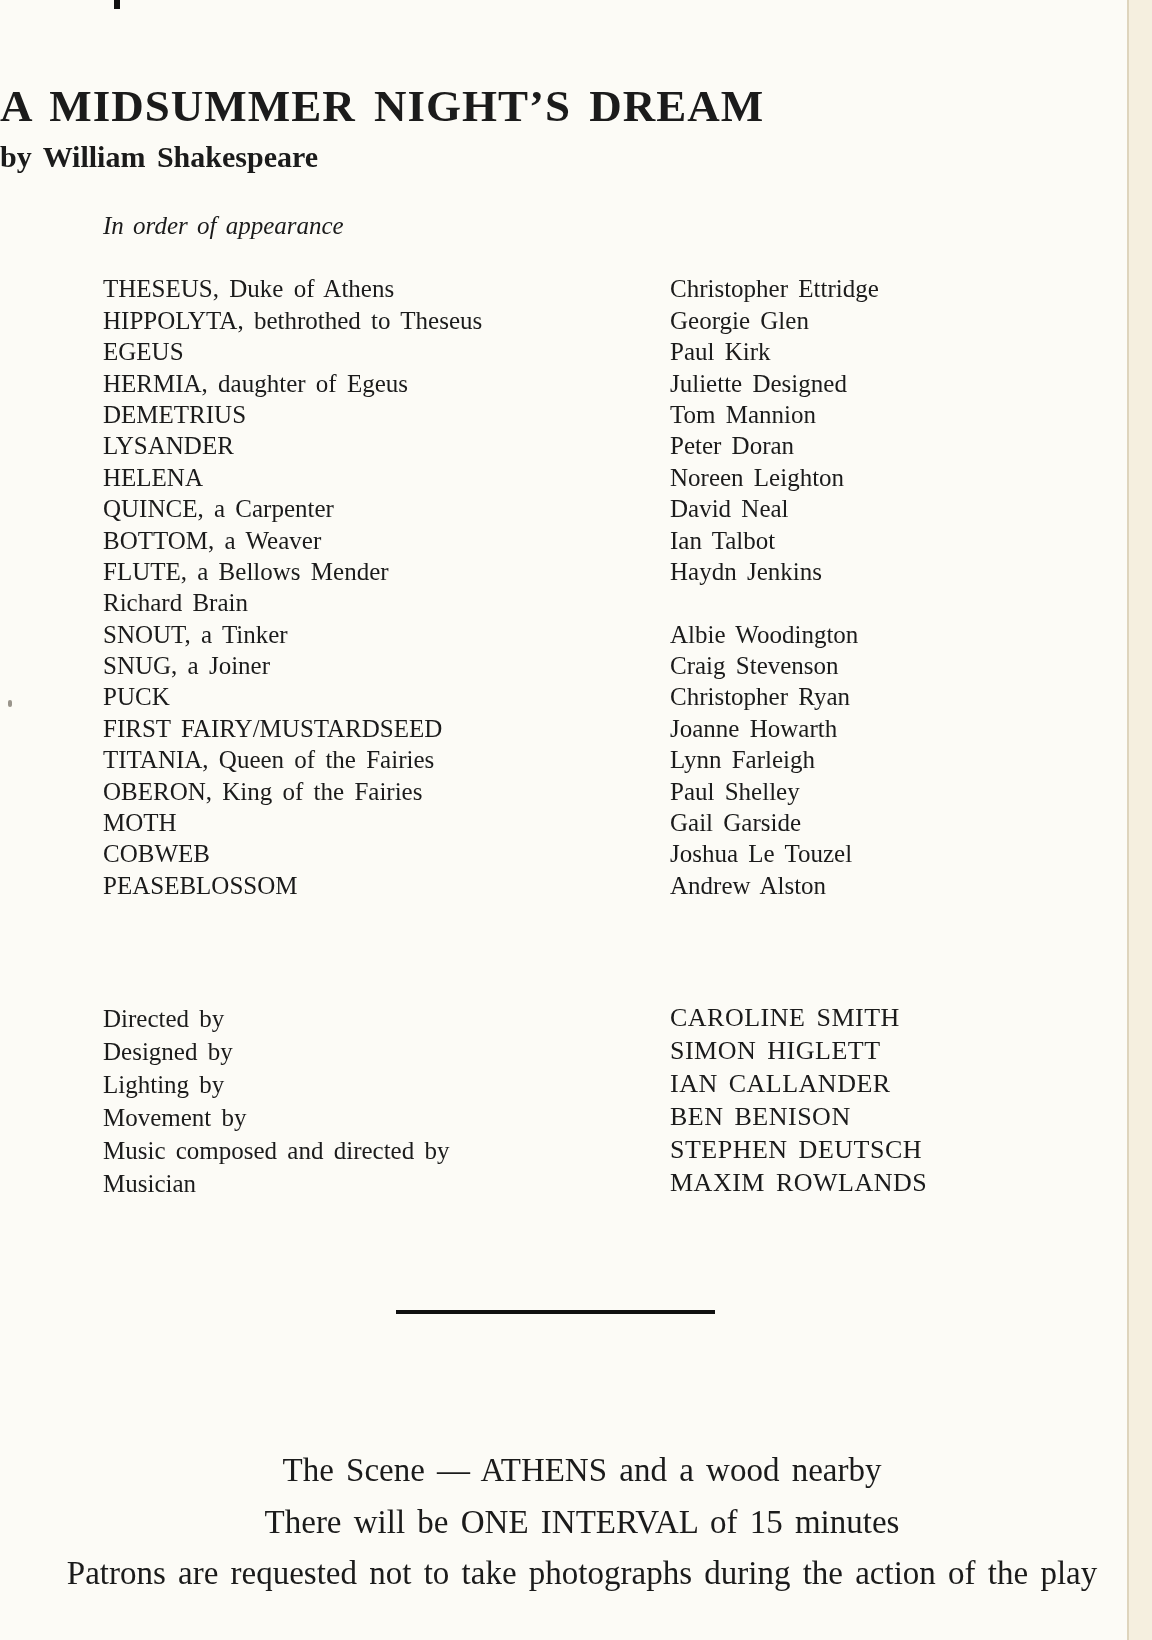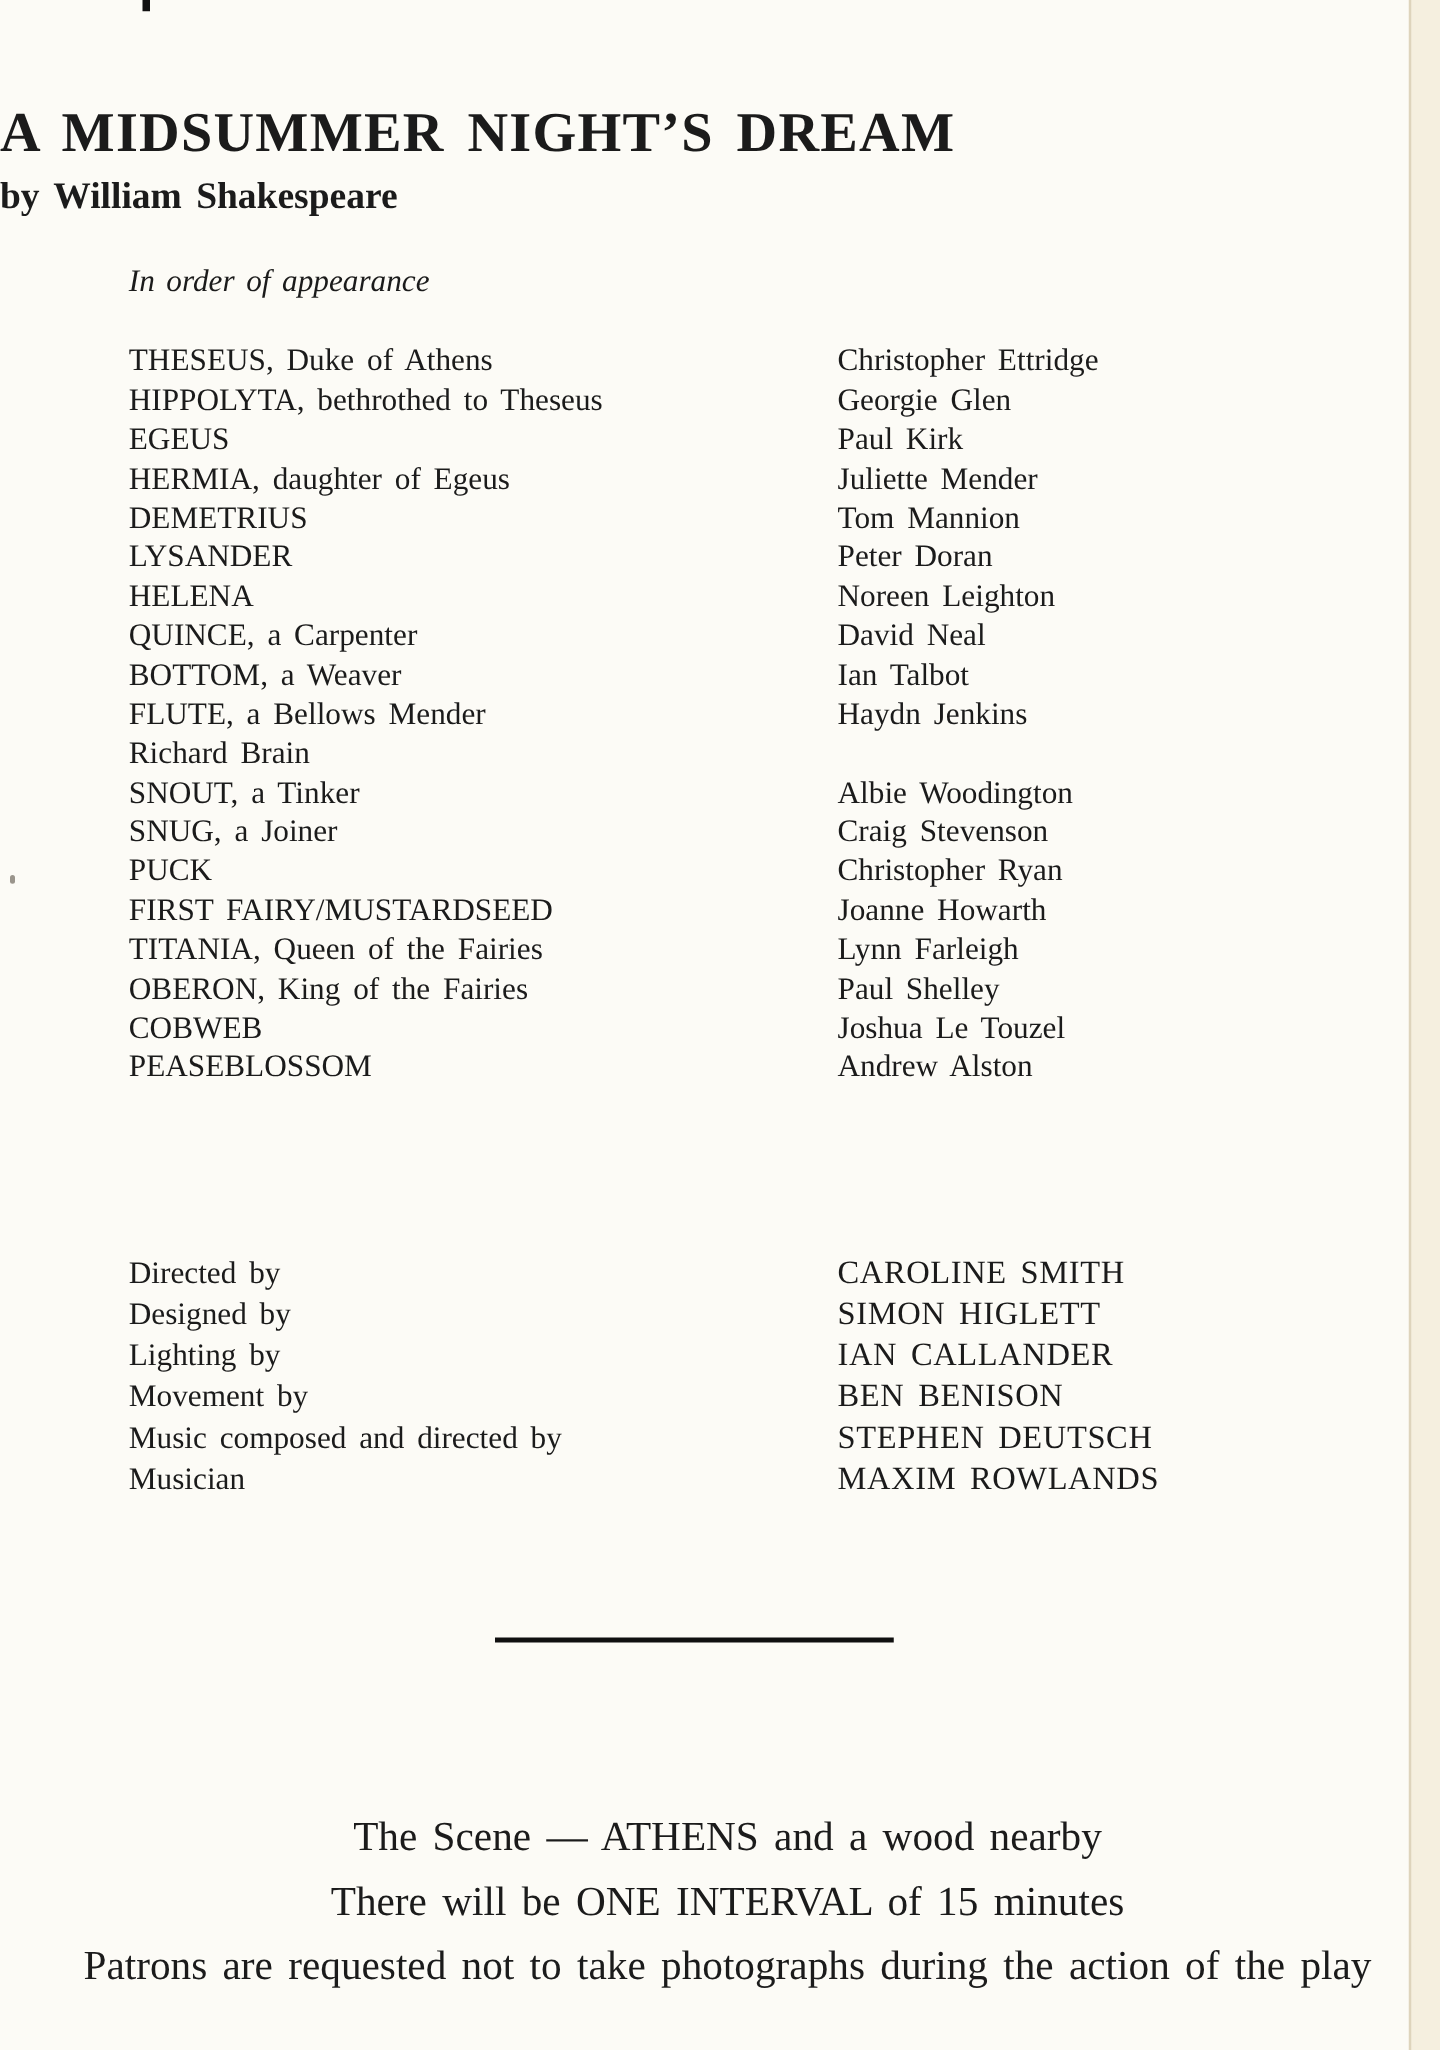--- a/index.html
+++ b/index.html
@@ -162,7 +162,7 @@
       </div>
       <div class="row">
         <span class="col col-0">HERMIA, daughter of Egeus</span>
-        <span class="col col-1">Juliette Mender</span>
+        <span class="col col-1">Juliette Designed</span>
       </div>
       <div class="row">
         <span class="col col-0">DEMETRIUS</span>

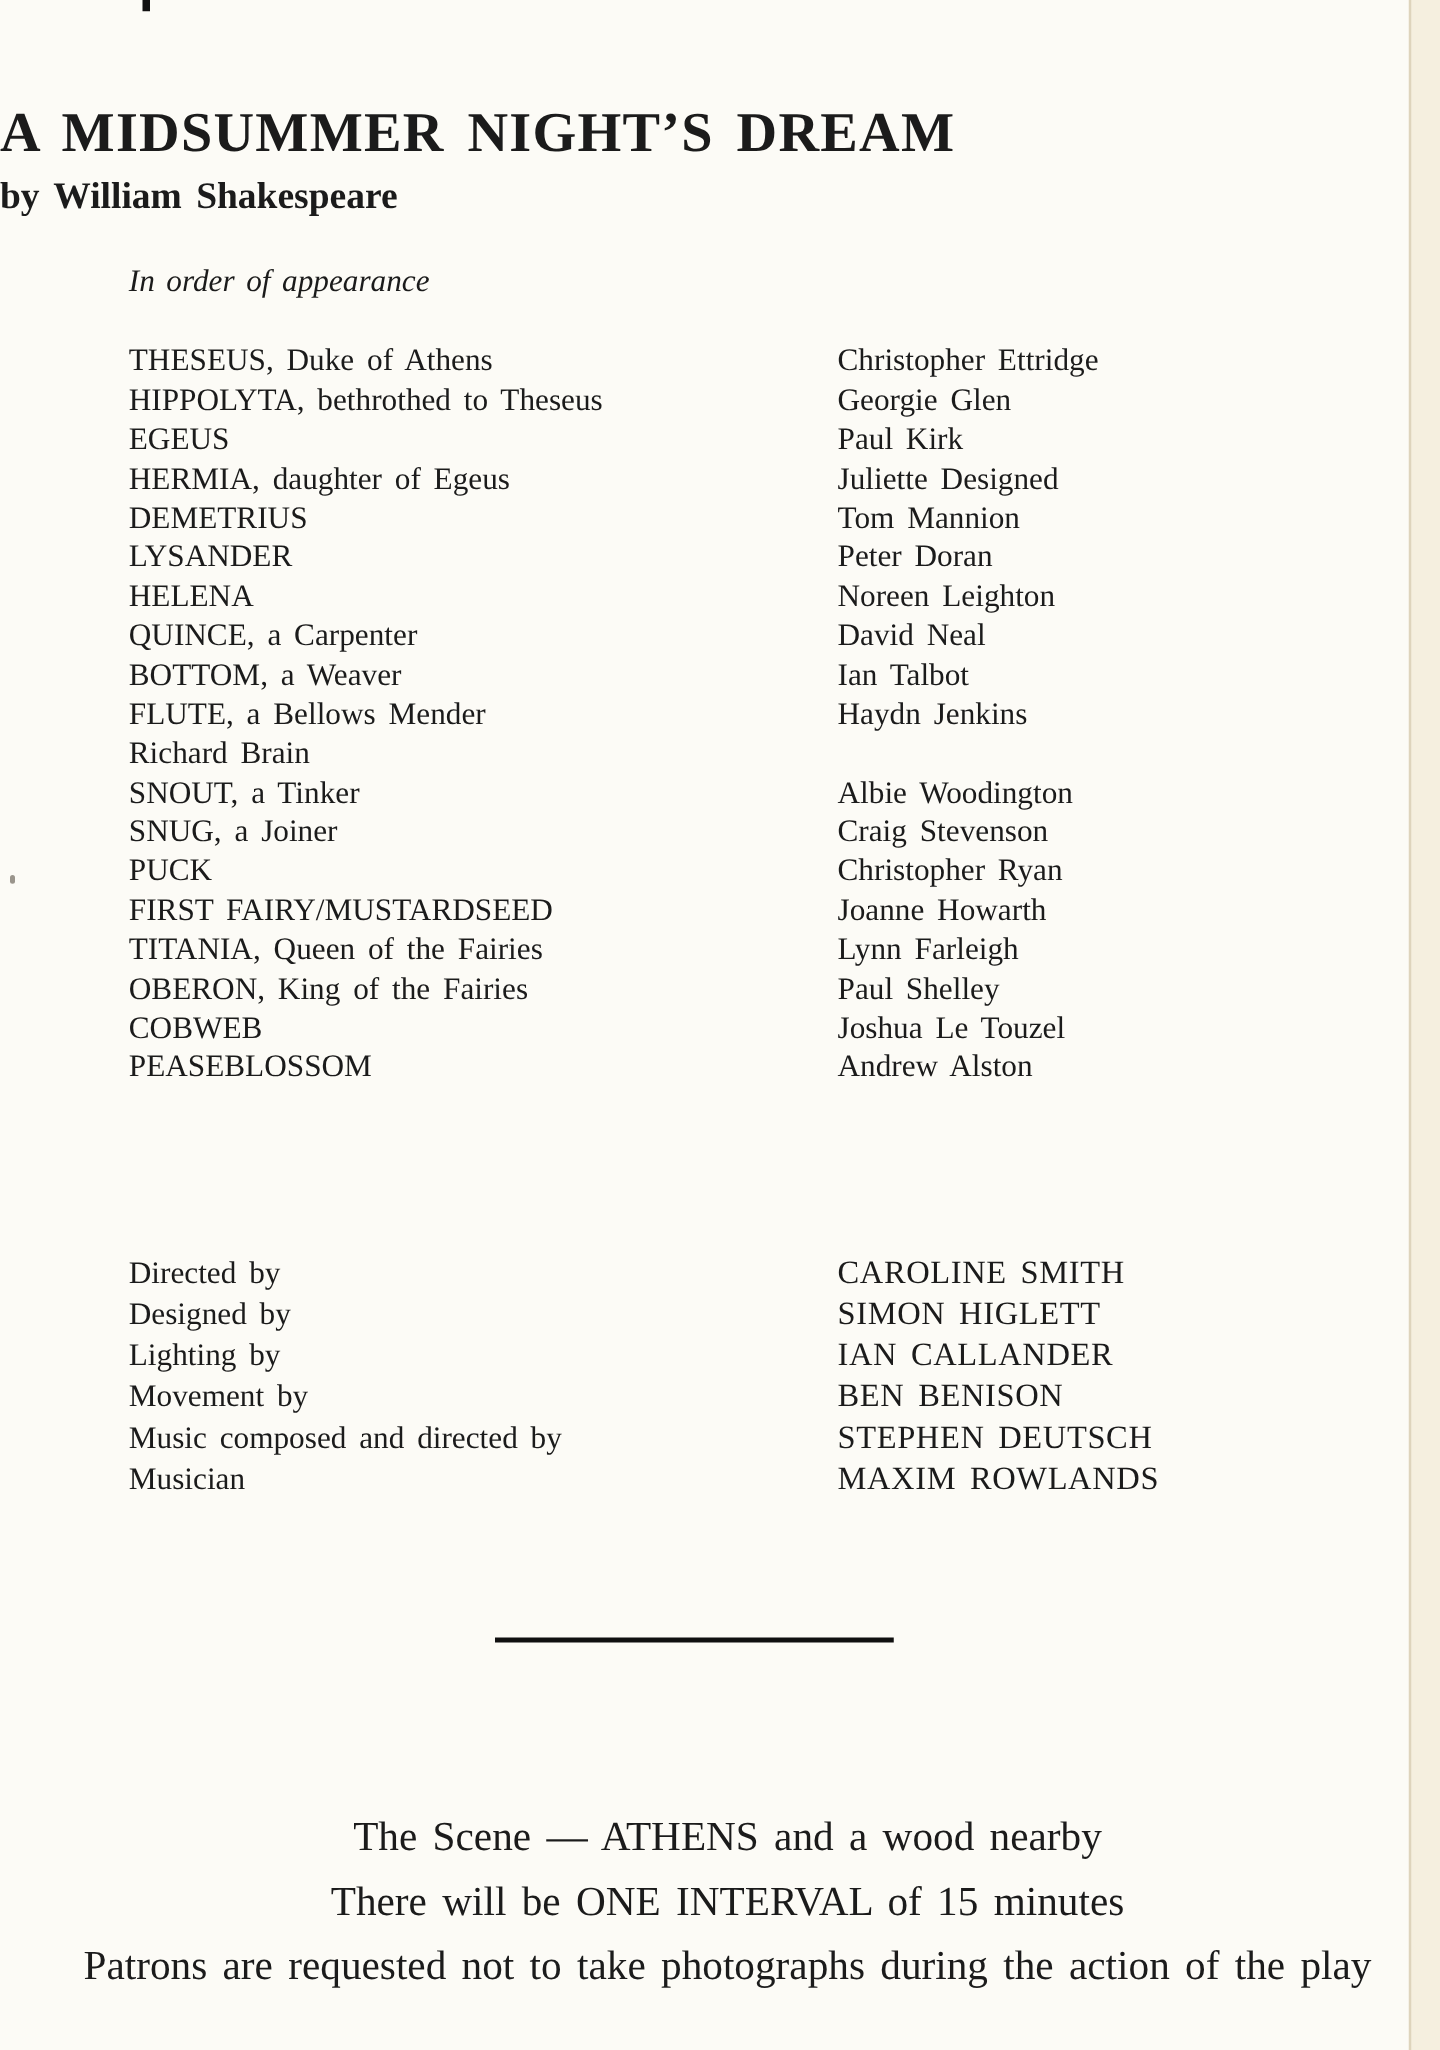--- a/index.html
+++ b/index.html
@@ -216,6 +216,10 @@
         <span class="col col-1">Paul Shelley</span>
       </div>
       <div class="row">
+        <span class="col col-0">MOTH</span>
+        <span class="col col-1">Gail Garside</span>
+      </div>
+      <div class="row">
         <span class="col col-0">COBWEB</span>
         <span class="col col-1">Joshua Le Touzel</span>
       </div>

